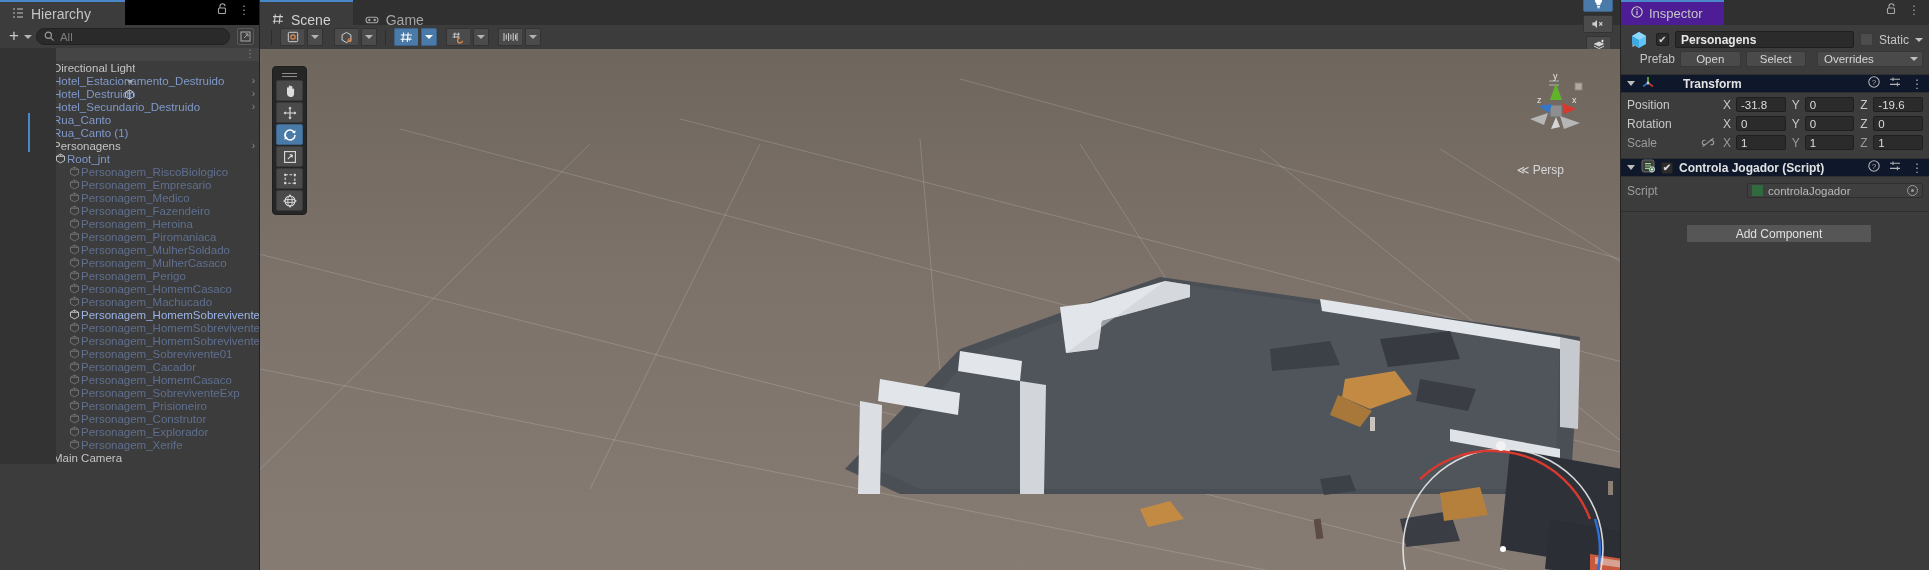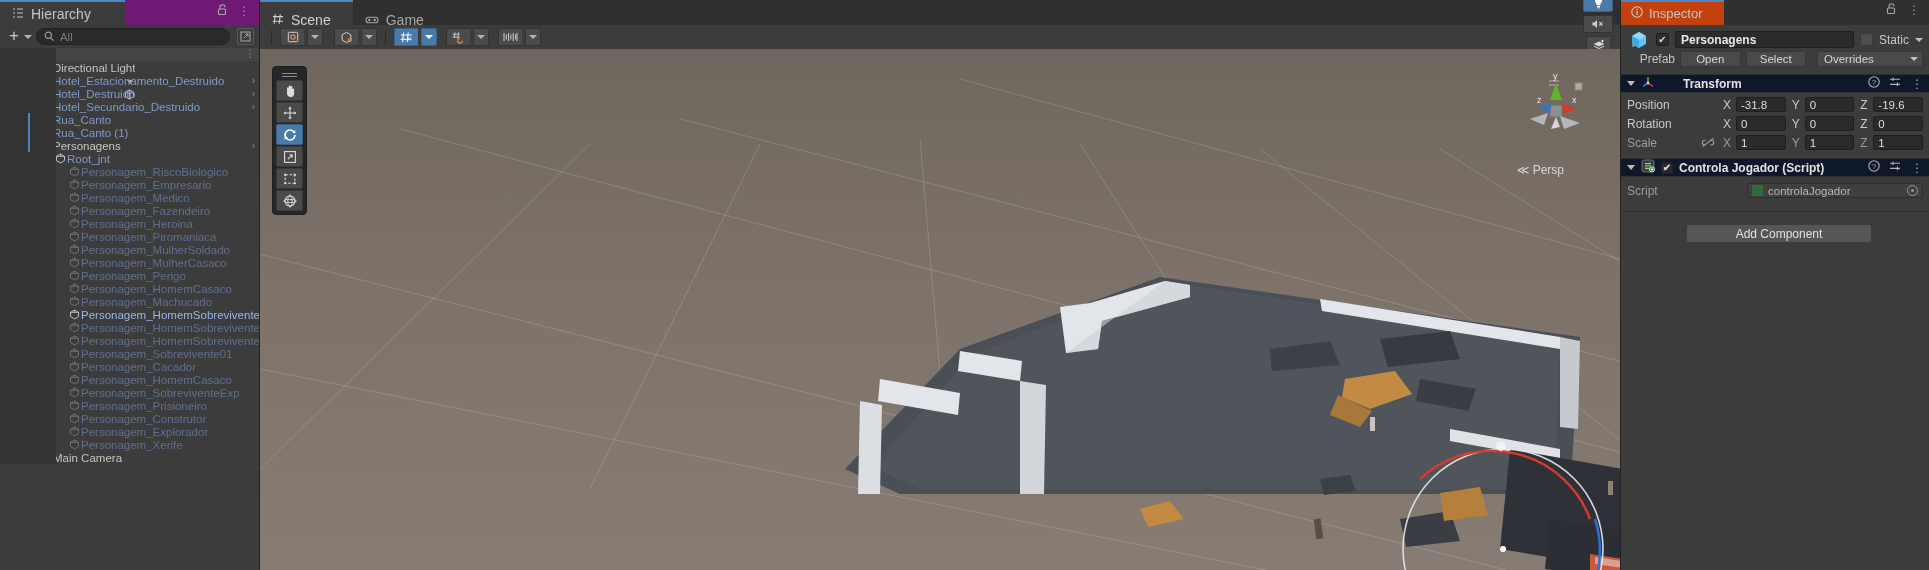--- a/index.html
+++ b/index.html
@@ -10,7 +10,7 @@
   
   .hierarchy { width:260px; flex:0 0 260px; display:flex; flex-direction:column;
     background:#3c3c3c; border-right:1px solid #232323; }
-  .hier-tabbar { height:25px; background:#701a75; display:flex; align-items:flex-end; }
+  .hier-tabbar { height:25px; background:#000000; display:flex; }
   .hier-tab { height:25px; display:flex; align-items:center; gap:7px; padding:0 34px 0 12px;
     font-size:14px; color:#c4c4c4; background:#3c3c3c; border-top:2px solid #4a87c9; }
   .hier-tab-tools { margin-left:auto; display:flex; align-items:center; gap:10px;

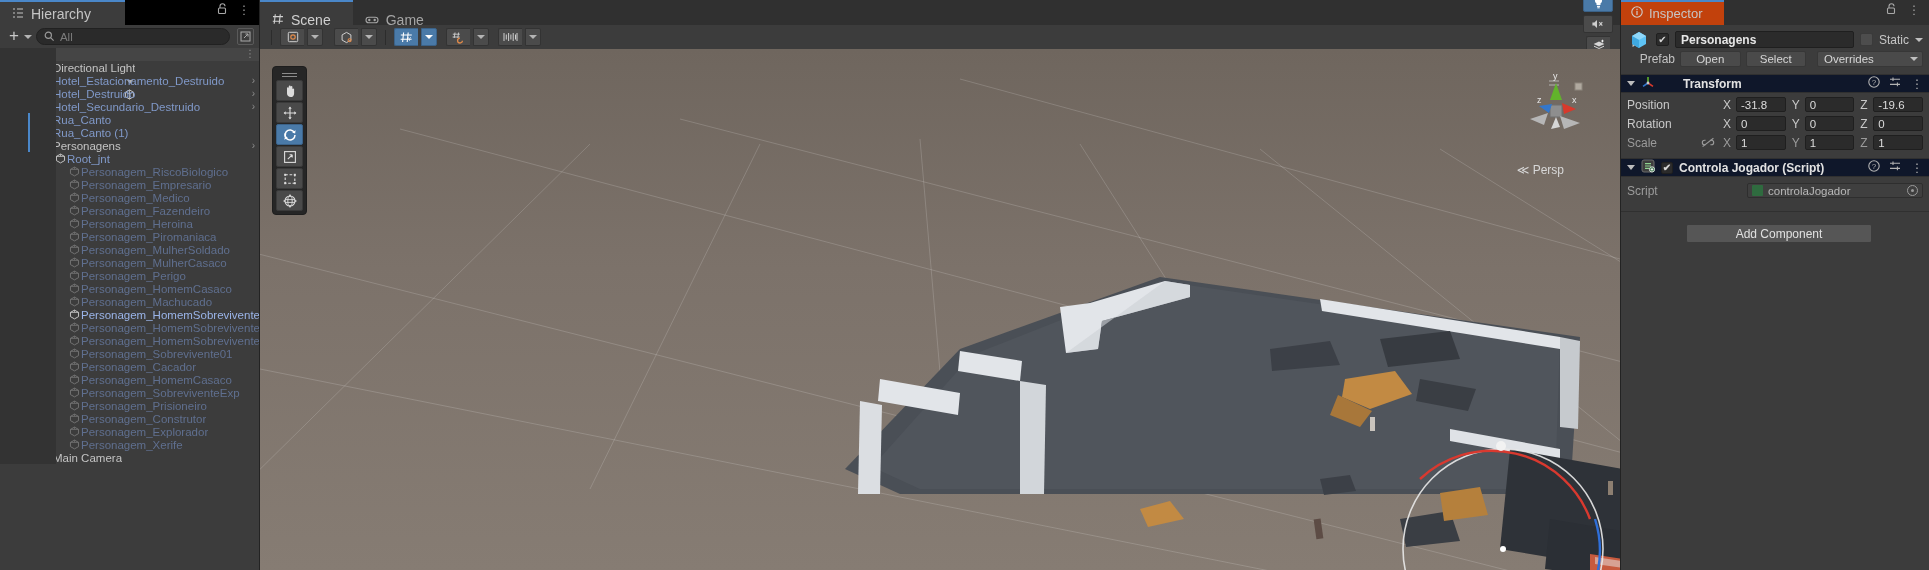--- a/index.html
+++ b/index.html
@@ -87,7 +87,7 @@
     background:#3c3c3c; border-left:1px solid #232323; }
   .insp-tabbar { height:25px; background:#303030; display:flex; align-items:flex-end; }
   .insp-tab { height:25px; display:flex; align-items:center; gap:6px; padding:0 22px 0 10px;
-    font-size:13px; color:#c6c6c6; background:#c2410c; border-top:2px solid #4a87c9; }
+    font-size:13px; color:#c6c6c6; background:#4c1d95; border-top:2px solid #4a87c9; }
   .insp-tools { margin-left:auto; display:flex; align-items:center; gap:11px;
     padding:0 9px 6px 0; color:#a0a0a0; }
   .insp-body { flex:1; overflow:hidden; }

